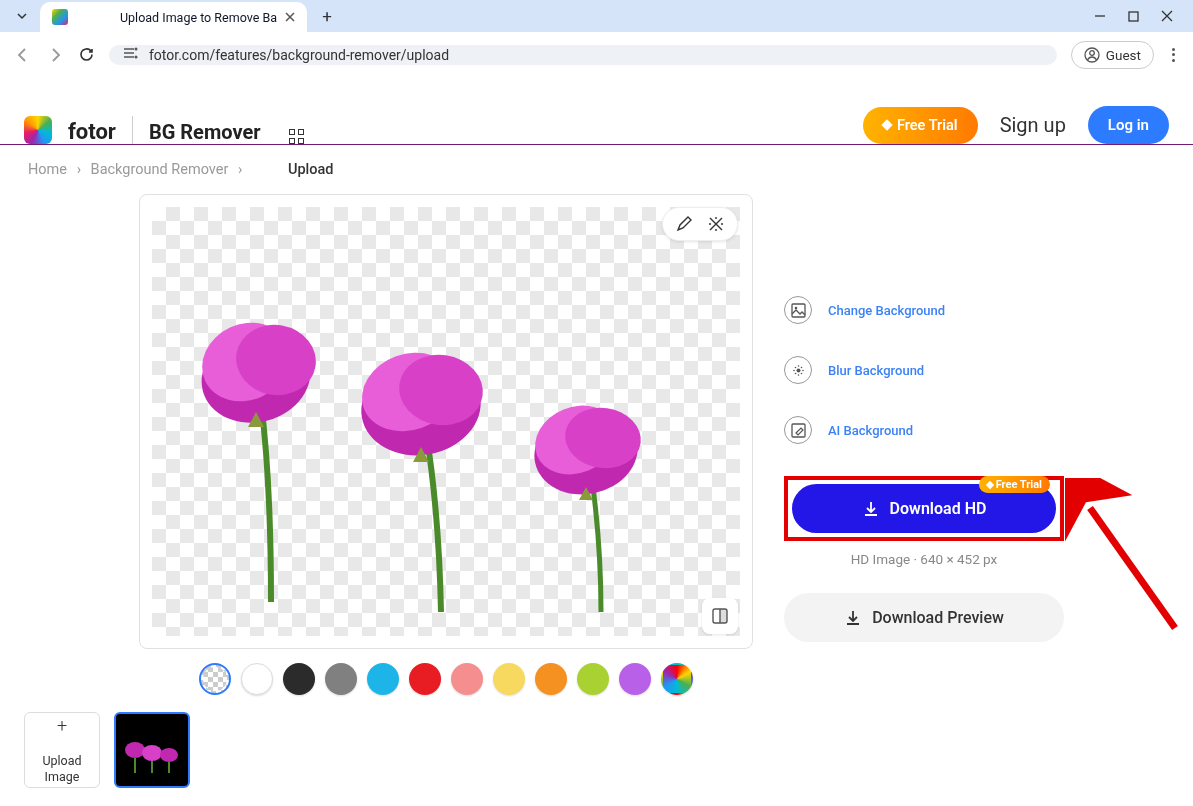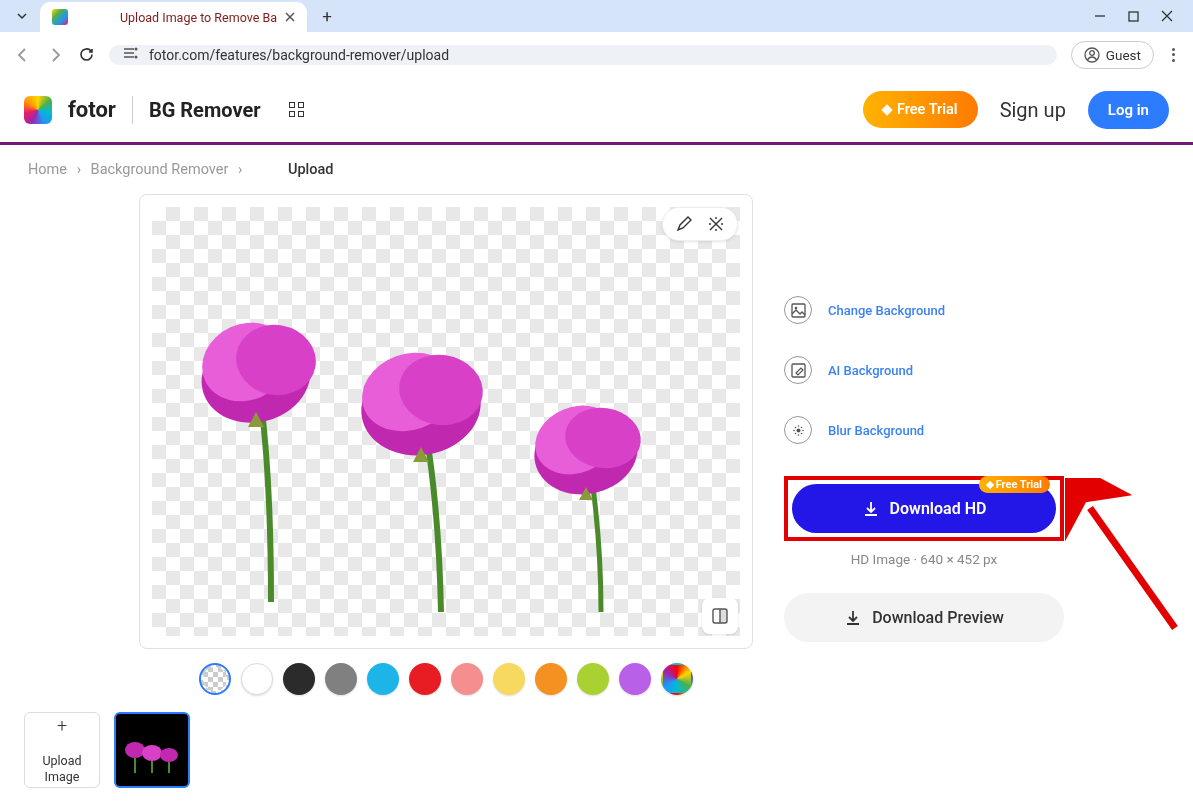--- a/index.html
+++ b/index.html
@@ -9,7 +9,7 @@
     .tab-dropdown { width: 28px; height: 24px; display: flex; align-items: center; justify-content: center; color: #333; cursor: pointer; }
     .tab { background: #fff; height: 30px; border-radius: 10px 10px 0 0; display: flex; align-items: center; padding: 0 12px; gap: 8px; margin-left: 4px; min-width: 220px; position: relative; top: 1px; }
     .tab-favicon { width: 16px; height: 16px; border-radius: 3px; background: linear-gradient(135deg, #ffd600, #4caf50, #2196f3, #e91e63); }
-    .tab-title { font-size: 12.5px; color: #7f1d1d; white-space: nowrap; overflow: hidden; text-overflow: ellipsis; flex: 1; padding-left: 44px; }
+    .tab-title { font-size: 12.5px; color: #0f172a; white-space: nowrap; overflow: hidden; text-overflow: ellipsis; flex: 1; padding-left: 44px; }
     .tab-close { color: #555; font-size: 14px; cursor: pointer; display: flex; align-items: center; }
     .new-tab { width: 28px; height: 28px; display: flex; align-items: center; justify-content: center; color: #333; cursor: pointer; margin-left: 6px; font-size: 17px; }
     .window-controls { margin-left: auto; display: flex; gap: 22px; padding-right: 12px; }

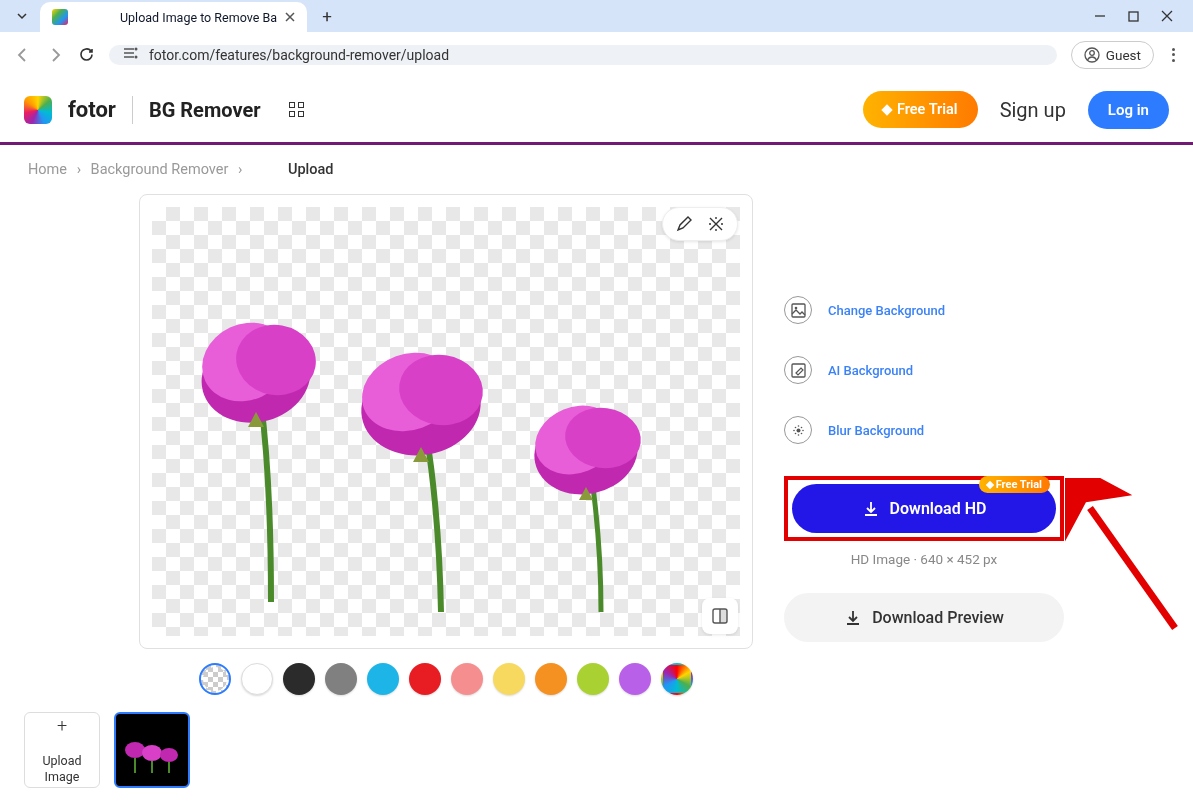--- a/index.html
+++ b/index.html
@@ -25,7 +25,7 @@
     .menu-dots { color: #555; cursor: pointer; display:flex; flex-direction:column; gap:2.5px; padding:4px;}
     .menu-dots span{width:3px;height:3px;background:#555;border-radius:50%;}
     
-    .app-header { height: 68px; border-bottom: 3px solid #701a75; display: flex; align-items: center; padding: 0 24px; gap: 16px; }
+    .app-header { height: 68px; border-bottom: 1px solid #701a75; display: flex; align-items: flex-end; padding: 0 24px; gap: 16px; }
     .logo { width: 28px; height: 28px; border-radius: 6px; background: conic-gradient(#ffd600, #4caf50, #00bcd4, #2196f3, #9c27b0, #e91e63, #ff9800, #ffd600); }
     .logo-text { font-size: 22px; font-weight: 700; color: #222; }
     .divider { width: 1px; height: 28px; background: #ccc; }

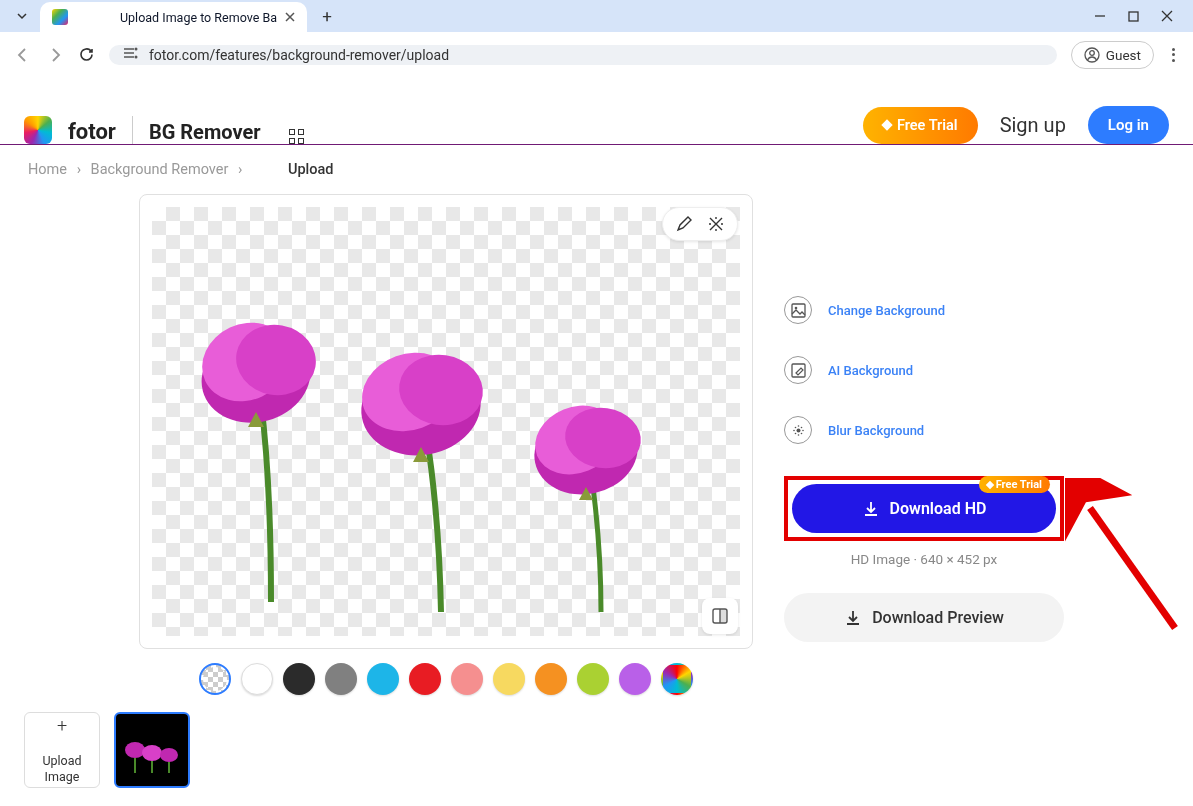--- a/index.html
+++ b/index.html
@@ -278,15 +278,6 @@
     <div class="option-row">
       <div class="option-icon">
           <svg width="15" height="15" viewBox="0 0 15 15">
-            <rect x="1" y="1" width="13" height="13" rx="1" stroke="#555" stroke-width="1.3" fill="none"></rect>
-            <path d="M5 10l5-5 2 2-5 5-2-2z" stroke="#555" stroke-width="1.2" fill="none"></path>
-          </svg>
-        </div>
-      <span class="option-label">AI Background</span>
-    </div>
-    <div class="option-row">
-      <div class="option-icon">
-          <svg width="15" height="15" viewBox="0 0 15 15">
             <circle cx="7.5" cy="7.5" r="2" fill="#555"></circle>
             <circle cx="3" cy="7.5" r="0.8" fill="#555"></circle>
             <circle cx="12" cy="7.5" r="0.8" fill="#555"></circle>
@@ -300,6 +291,15 @@
         </div>
       <span class="option-label">Blur Background</span>
     </div>
+    <div class="option-row">
+      <div class="option-icon">
+          <svg width="15" height="15" viewBox="0 0 15 15">
+            <rect x="1" y="1" width="13" height="13" rx="1" stroke="#555" stroke-width="1.3" fill="none"></rect>
+            <path d="M5 10l5-5 2 2-5 5-2-2z" stroke="#555" stroke-width="1.2" fill="none"></path>
+          </svg>
+        </div>
+      <span class="option-label">AI Background</span>
+    </div>
 
     <div class="download-hd-wrap">
       <button class="download-hd">

